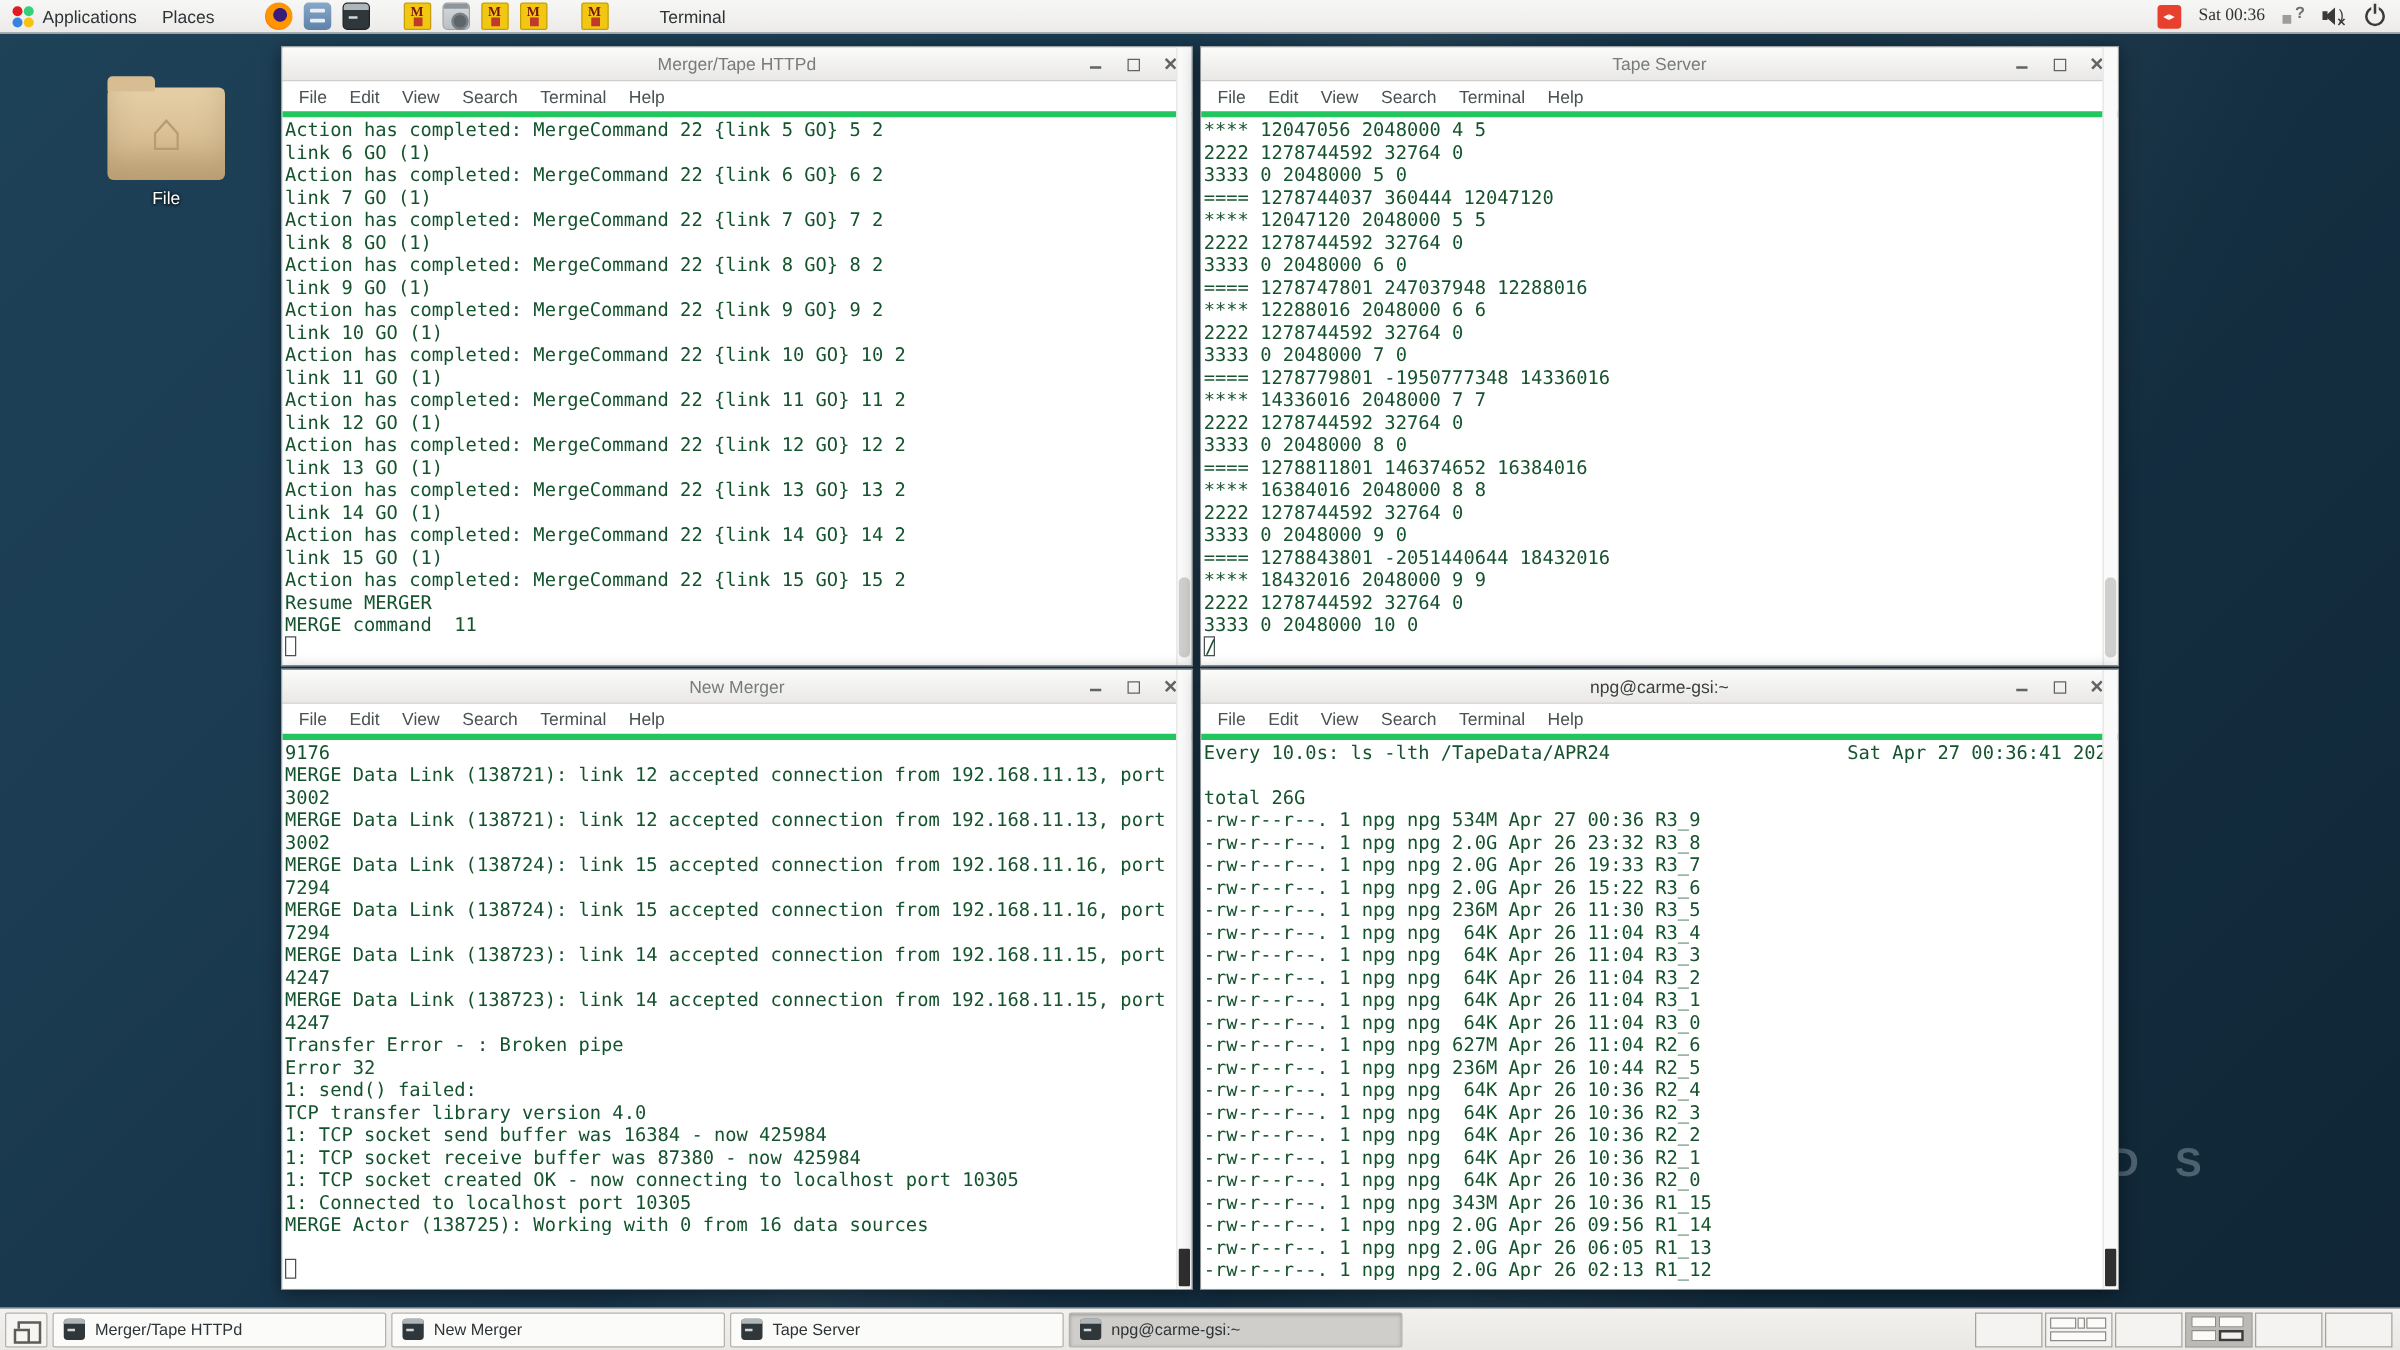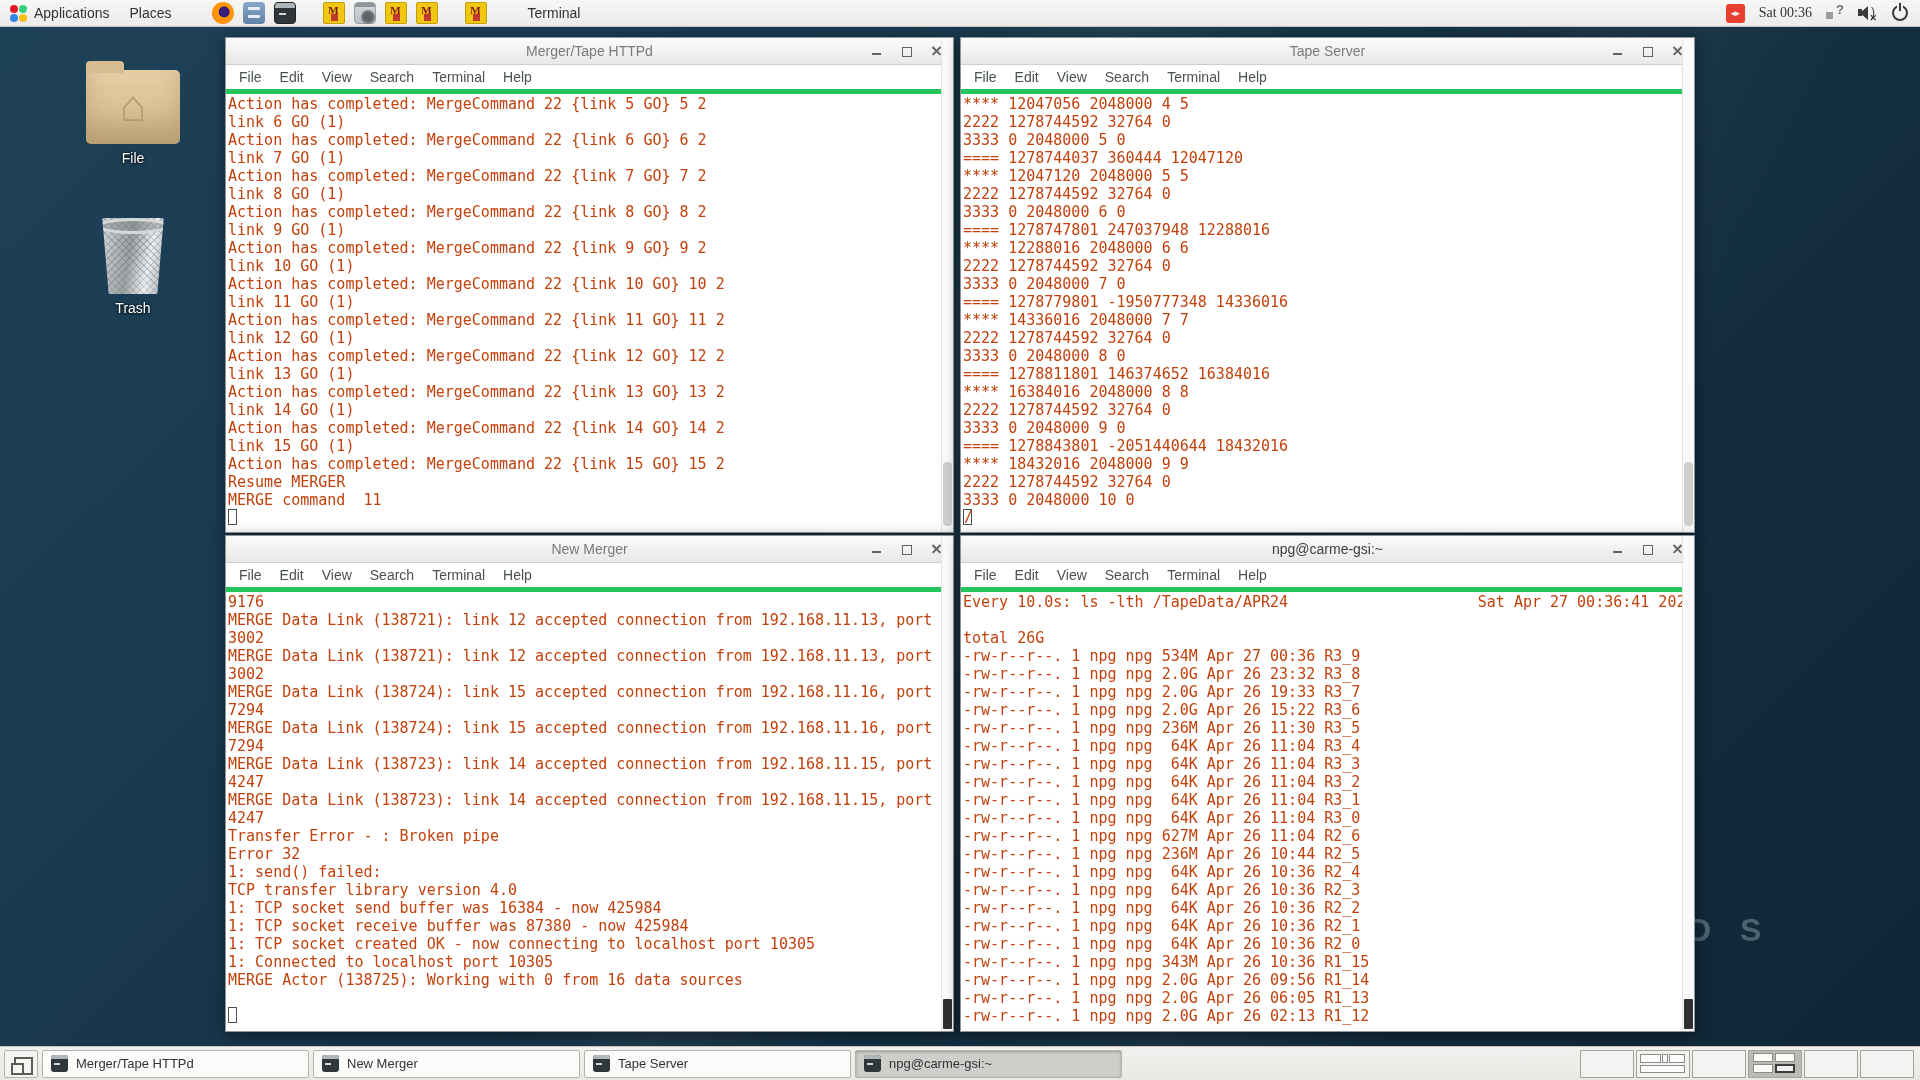--- a/index.html
+++ b/index.html
@@ -111,7 +111,7 @@
     display:flex; align-items:center; padding-left:4px; }
   .mi { font-size:14px; color:#4a5153; padding:0 9px; }
   .term { position:relative; flex:1; background:#fff; overflow:hidden; padding:1px 0 0 2px;
-    font-family:"DejaVu Sans Mono", monospace; font-size:15px; line-height:18px; color:#c2410c; white-space:pre; }
+    font-family:"DejaVu Sans Mono", monospace; font-size:15px; line-height:18px; color:#14532d; white-space:pre; }
   .tline { height:18px; }
   .cursor { display:inline-block; width:9px; height:16px; border:1px solid #4a5153; vertical-align:top;
     text-align:center; line-height:14px; }

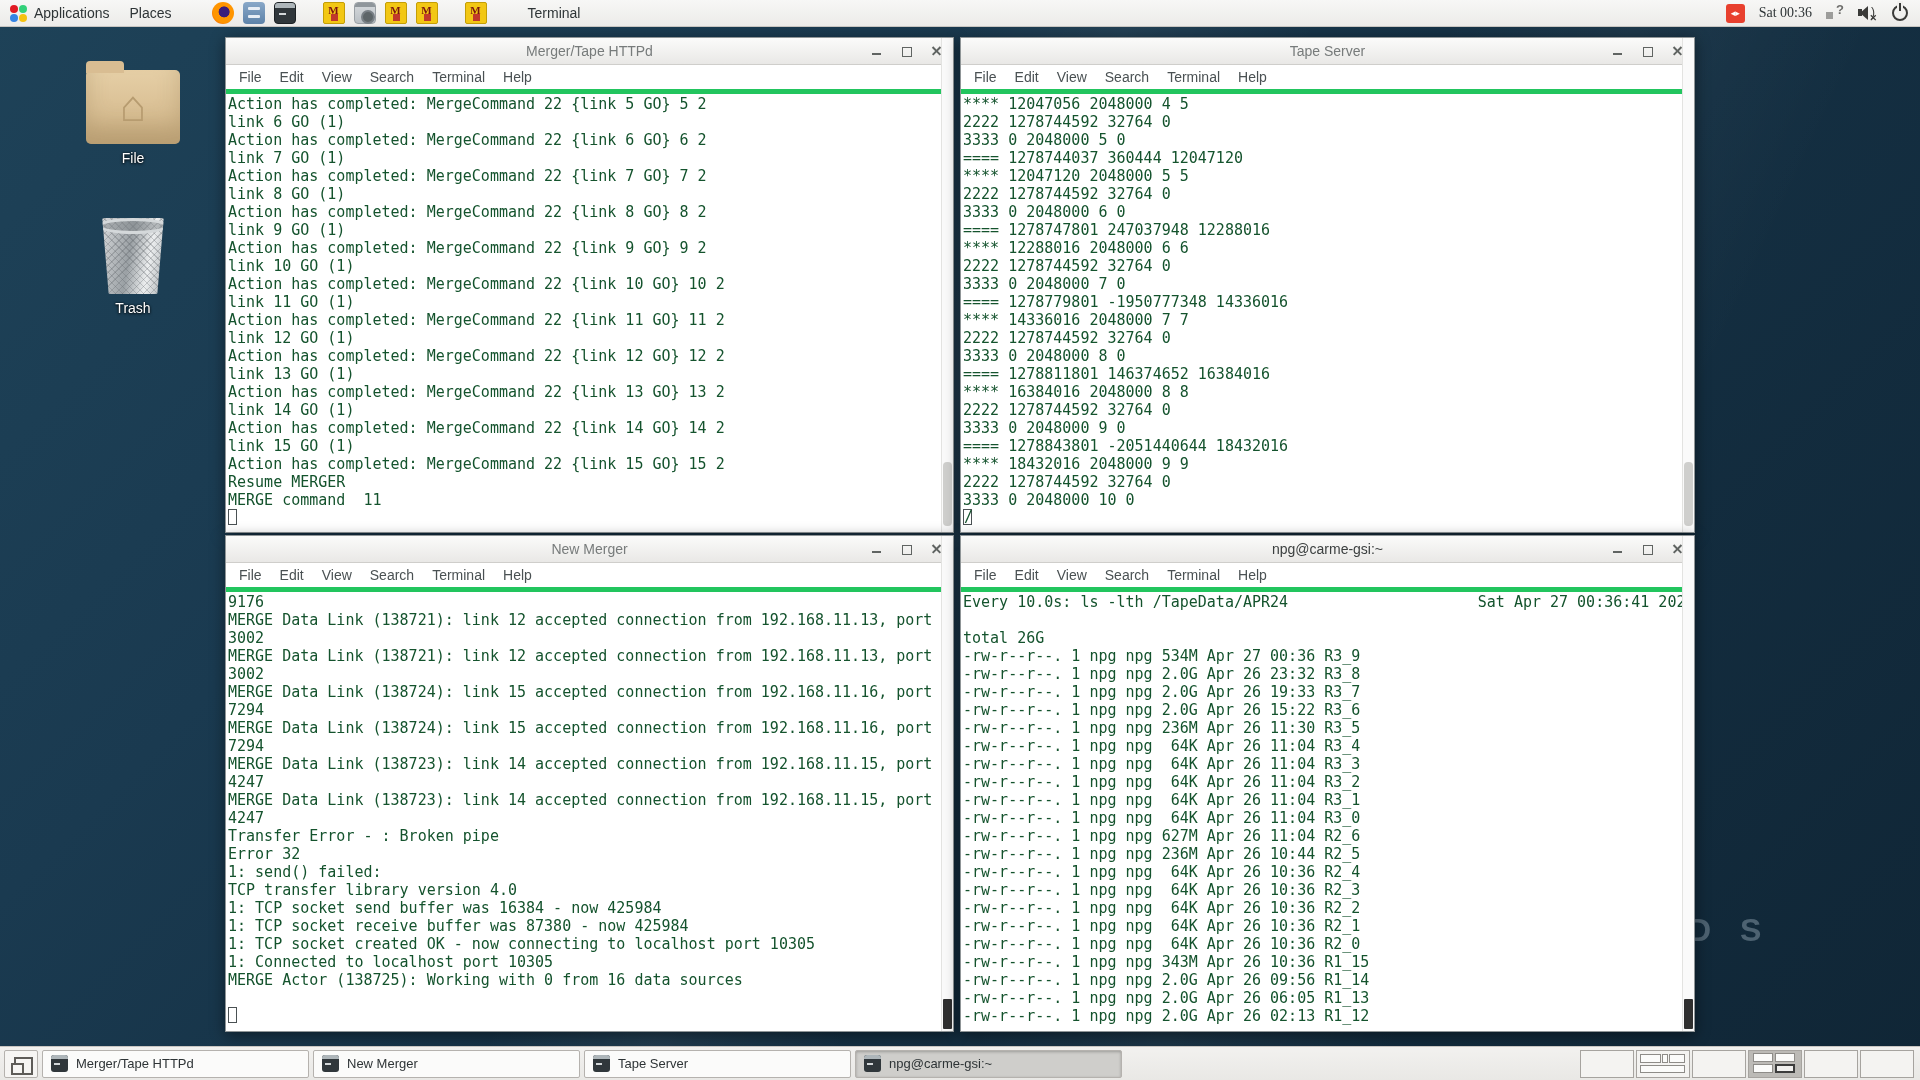--- a/index.html
+++ b/index.html
@@ -153,10 +153,6 @@
       </div>
     <div class="lbl">File</div>
   </div>
-  <div class="dicon dicon-trash">
-    <div class="trashcan"></div>
-    <div class="lbl">Trash</div>
-  </div>
 
   <div class="window win0">
     <div class="titlebar">

